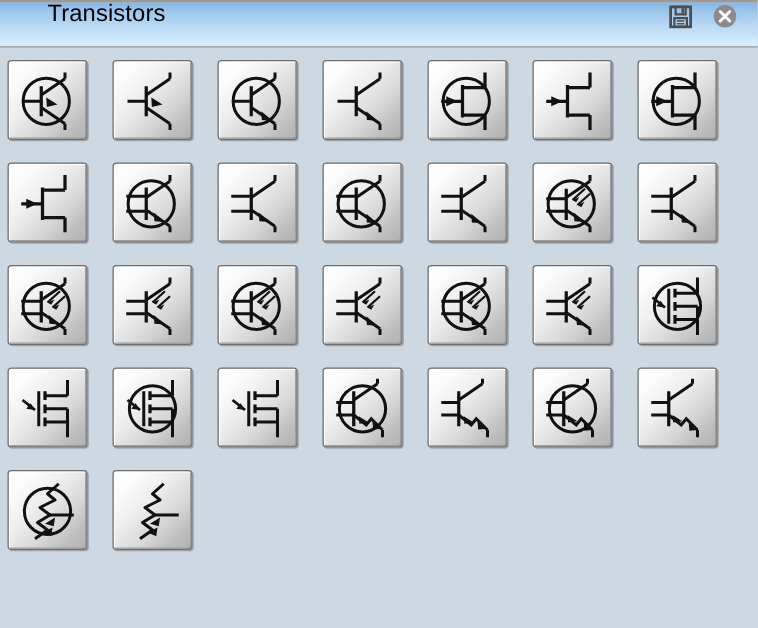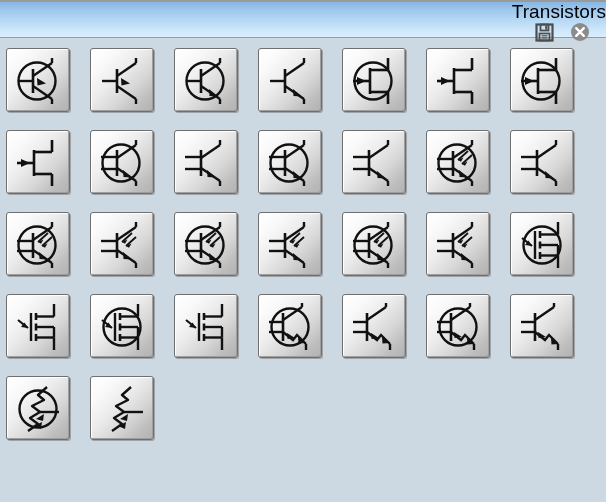--- a/index.html
+++ b/index.html
@@ -28,8 +28,7 @@
     border-top: 2px solid #9a9a9a;
     border-bottom: 1px solid #9a9a9a;
     display: flex;
-    align-items: flex-end;
-    flex-direction: column;
+    align-items: flex-start;
   }
   .title-text {
     margin-left: 38px;

